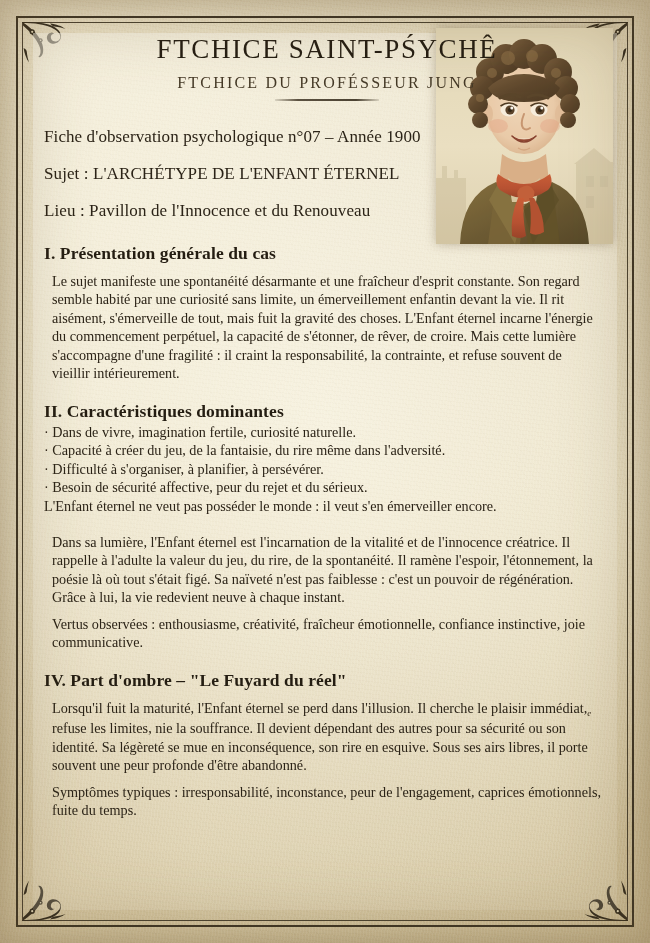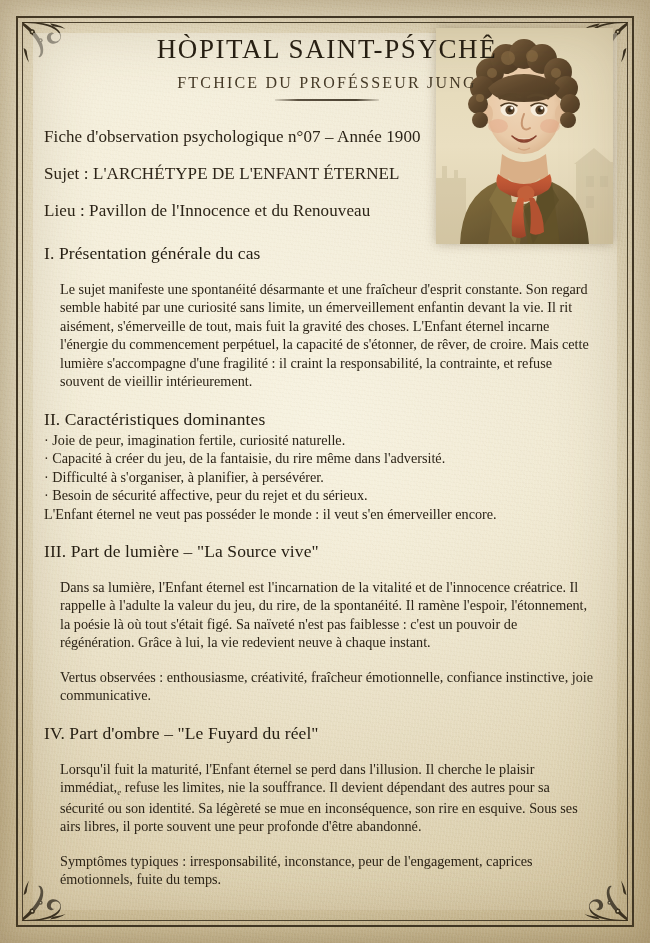--- a/index.html
+++ b/index.html
@@ -364,7 +364,7 @@
   <div class="content">
 
     <div class="masthead">
-      <h1 class="hospital-title">HÒPITAL SAINT-PŚYCHÊ</h1>
+      <h1 class="hospital-title">FΤCHICE SAINT-PŚYCHÊ</h1>
       <div class="subtitle">FΤCHICE DU PROFÉSSEUR JUNG</div>
       <div class="rule"></div>
     </div>

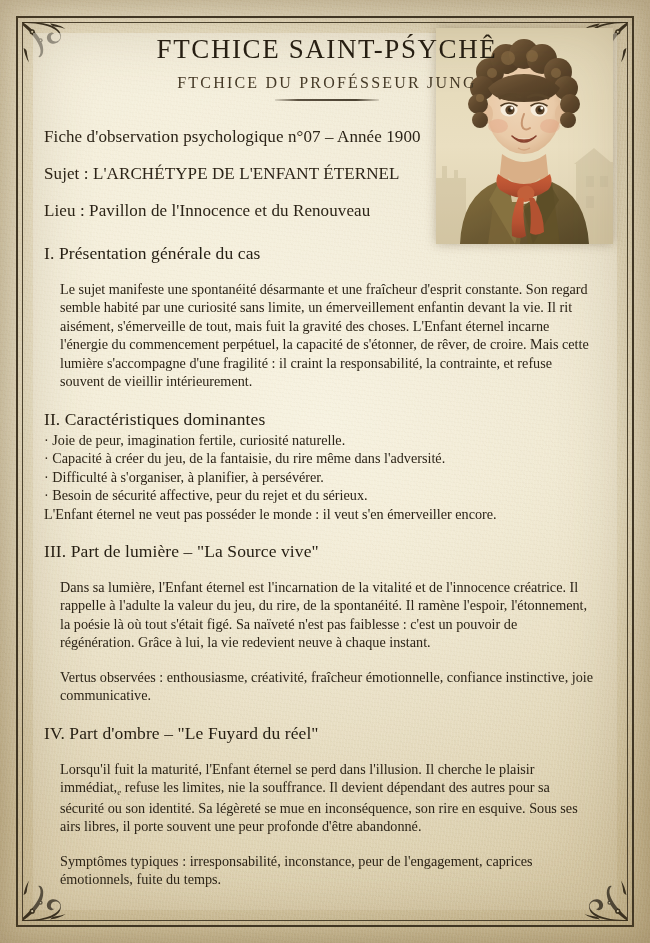--- a/index.html
+++ b/index.html
@@ -142,7 +142,7 @@
   .section { margin-top: 14px; }
   .section-heading {
     font-size: 17.5px;
-    font-weight: 400;
+    font-weight: 700;
     color: #241d12;
     margin: 0 0 1px 0;
     letter-spacing: 0.1px;

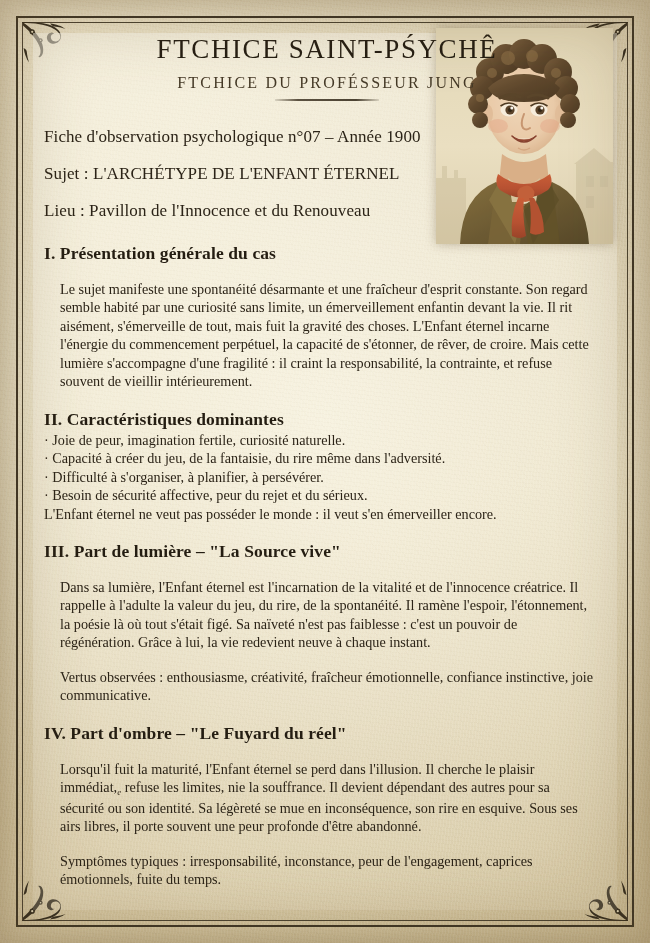--- a/index.html
+++ b/index.html
@@ -154,7 +154,7 @@
     margin: 0;
     text-align: left;
   }
-  .section-body p { margin: 16px; }
+  .section-body p { margin: 8px; }
   .bullets { margin: 0; padding: 0; list-style: none; }
   .bullets li {
     font-size: 14.2px;

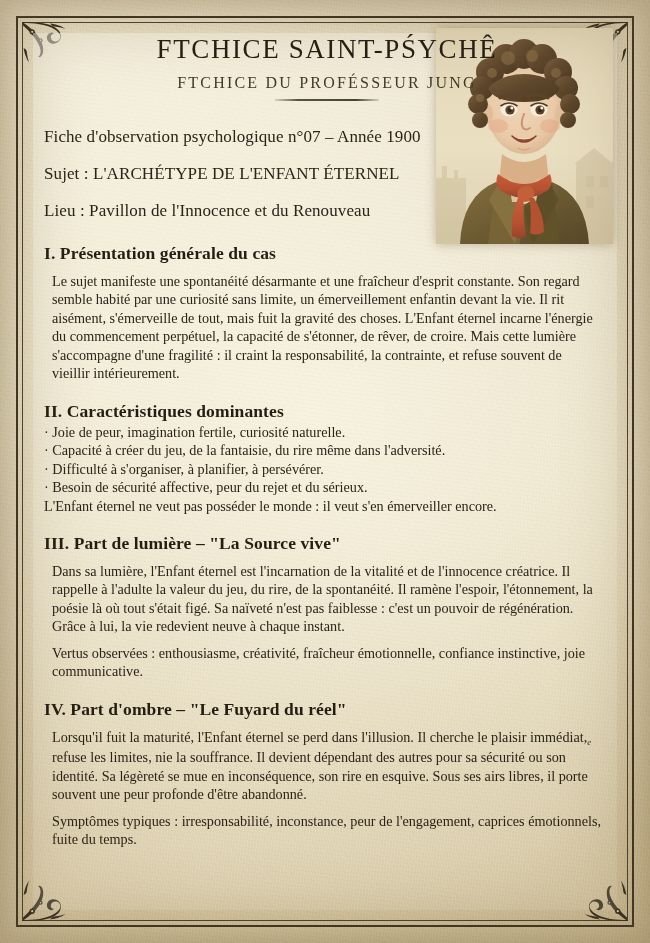--- a/index.html
+++ b/index.html
@@ -385,7 +385,7 @@
     <div class="section sec-2">
       <div class="section-heading">II. Caractéristiques dominantes</div>
       <ul class="bullets">
-        <li>Joie de peur, imagination fertile, curiosité naturelle.</li>
+        <li>Dans de vivre, imagination fertile, curiosité naturelle.</li>
         <li>Capacité à créer du jeu, de la fantaisie, du rire même dans l'adversité.</li>
         <li>Difficulté à s'organiser, à planifier, à persévérer.</li>
         <li>Besoin de sécurité affective, peur du rejet et du sérieux.</li>

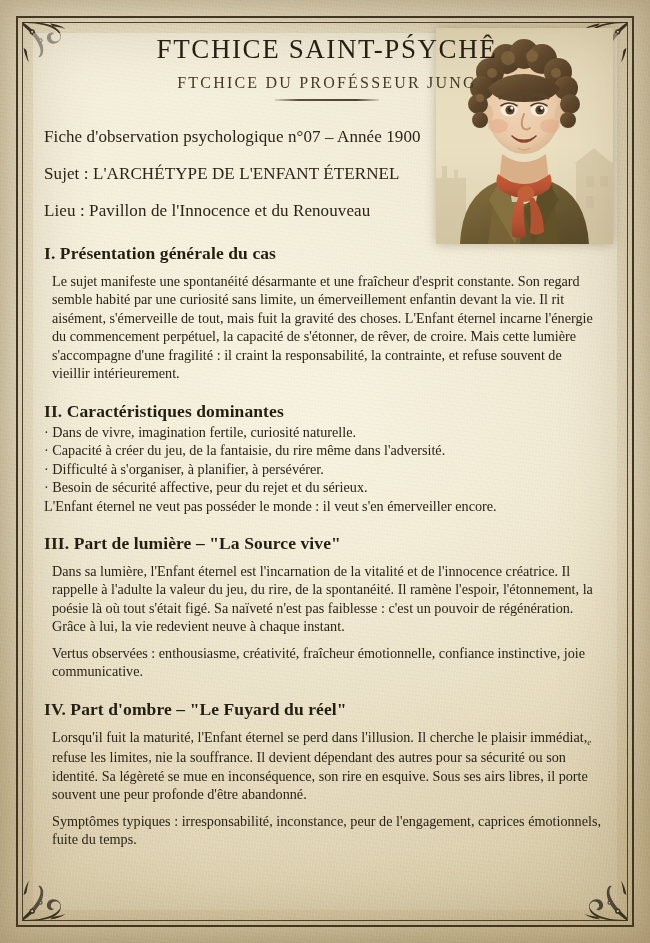--- a/index.html
+++ b/index.html
@@ -394,7 +394,6 @@
     </div>
 
     <div class="section sec-3">
-      <div class="section-heading">III. Part de lumière – "La Source vive"</div>
       <div class="section-body">
         <p>Dans sa lumière, l'Enfant éternel est l'incarnation de la vitalité et de l'innocence créatrice. Il rappelle à l'adulte la valeur du jeu, du rire, de la spontanéité. Il ramène l'espoir, l'étonnement, la poésie là où tout s'était figé. Sa naïveté n'est pas faiblesse : c'est un pouvoir de régénération. Grâce à lui, la vie redevient neuve à chaque instant.</p>
         <p>Vertus observées : enthousiasme, créativité, fraîcheur émotionnelle, confiance instinctive, joie communicative.</p>

